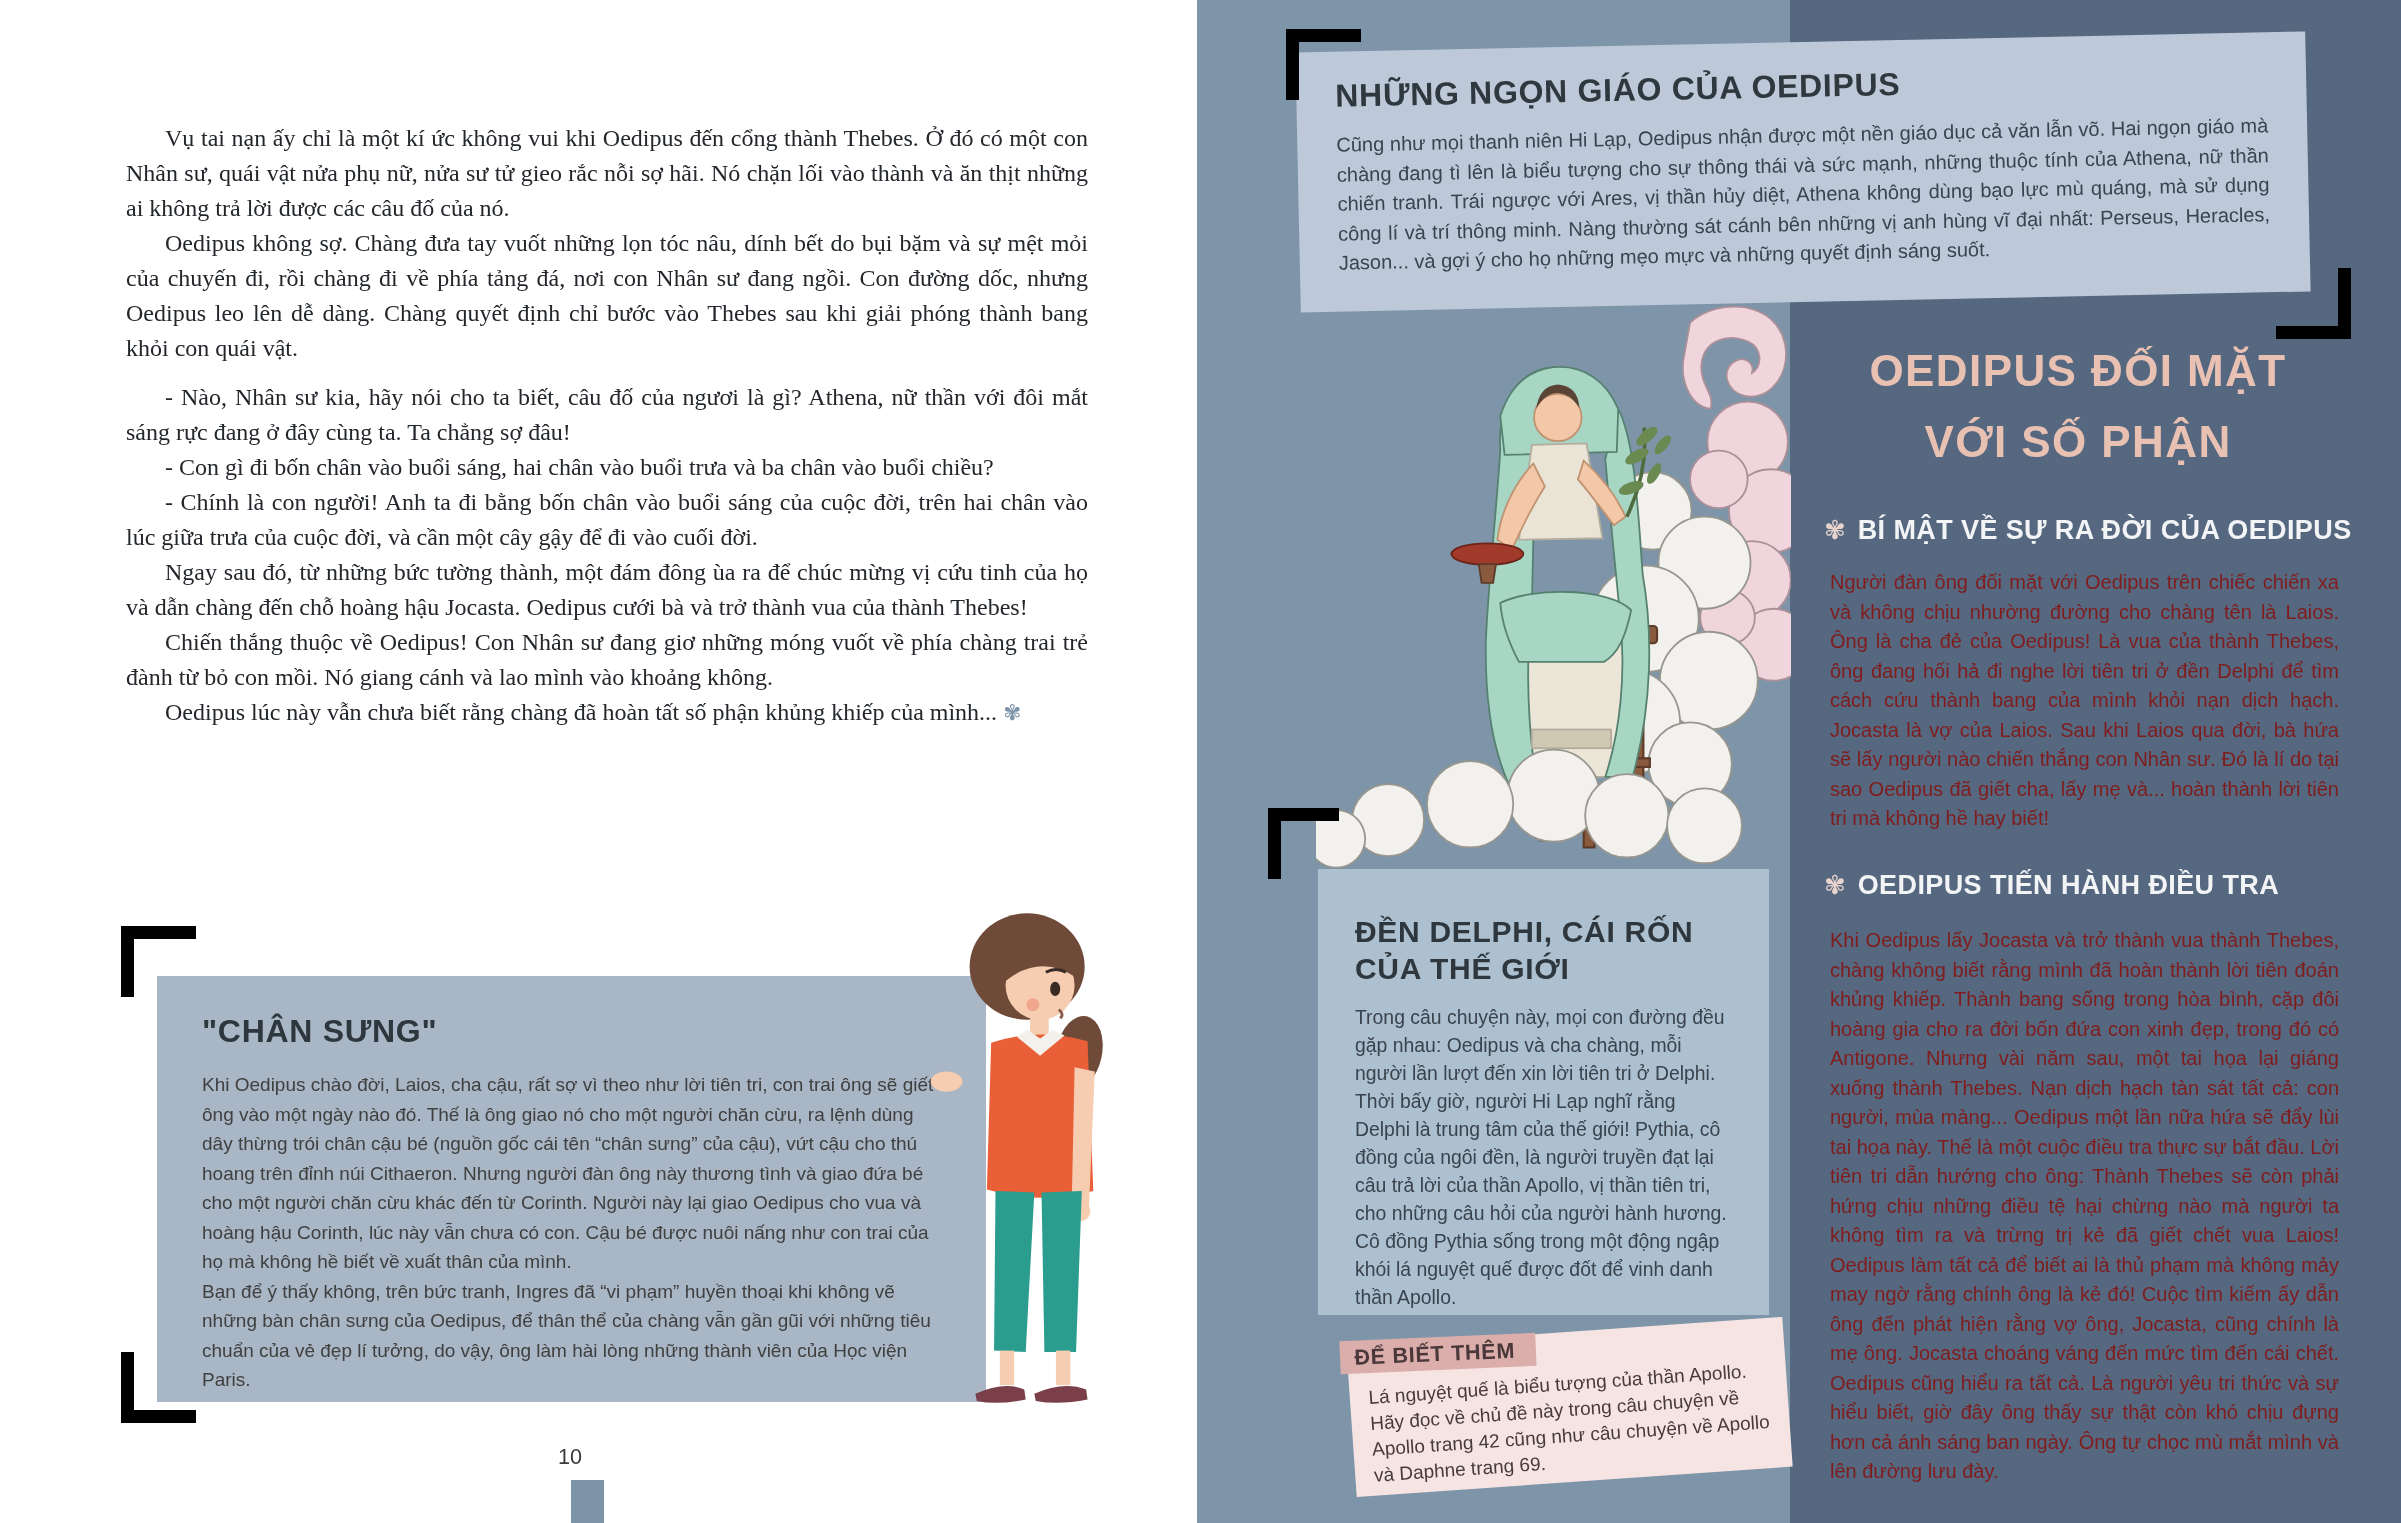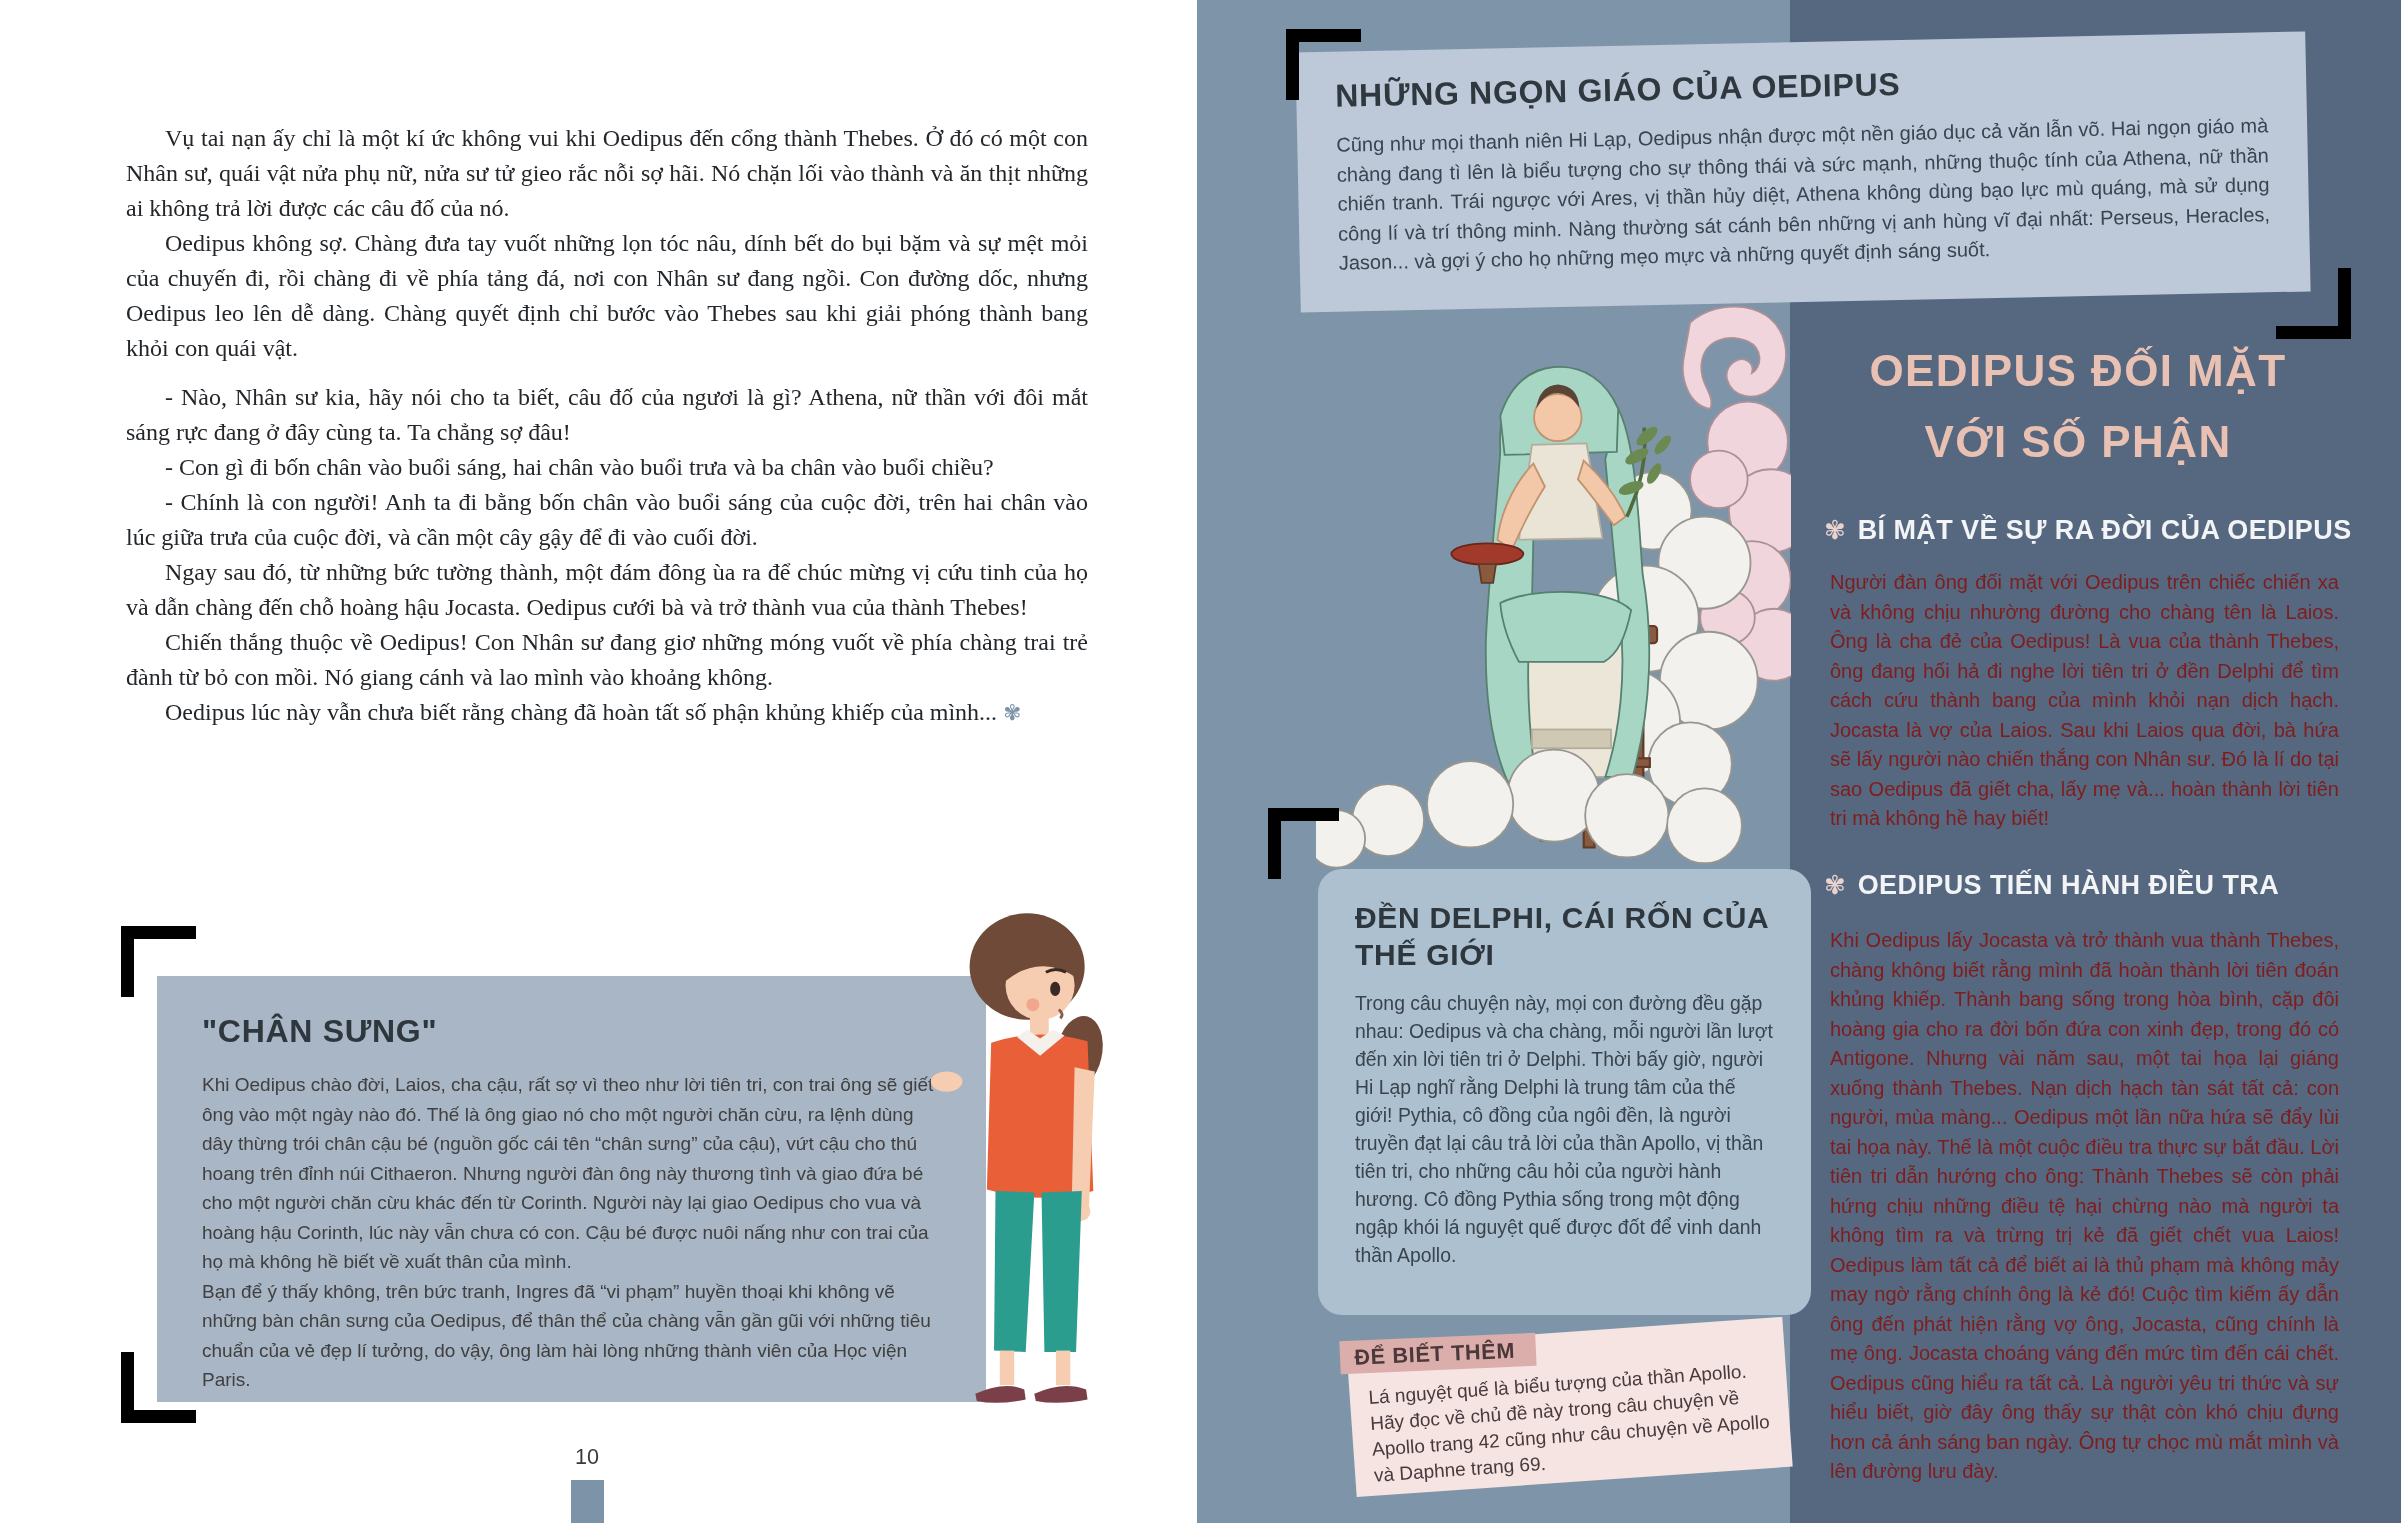--- a/index.html
+++ b/index.html
@@ -46,8 +46,8 @@
   .section-body{position:absolute;left:1830px;width:509px;margin:0;
                 color:#7f1d1d;font-size:20px;line-height:29.5px;text-align:justify;}
 
-  .delphi-box{left:1318px;top:869px;width:493px;height:446px;background:#adc0cf;
-              box-sizing:border-box;padding:30px 37px;color:#39434d;border-radius:24px;}
+  .delphi-box{left:1318px;top:869px;width:451px;height:446px;background:#adc0cf;
+              box-sizing:border-box;padding:44px 37px;color:#39434d;}
   .delphi-box h3{margin:0 0 16px 0;font-size:30px;line-height:37px;font-weight:bold;
                  letter-spacing:0.7px;color:#2f373e;}
   .delphi-box p{margin:0;font-size:19.4px;line-height:28px;color:#39434d;}

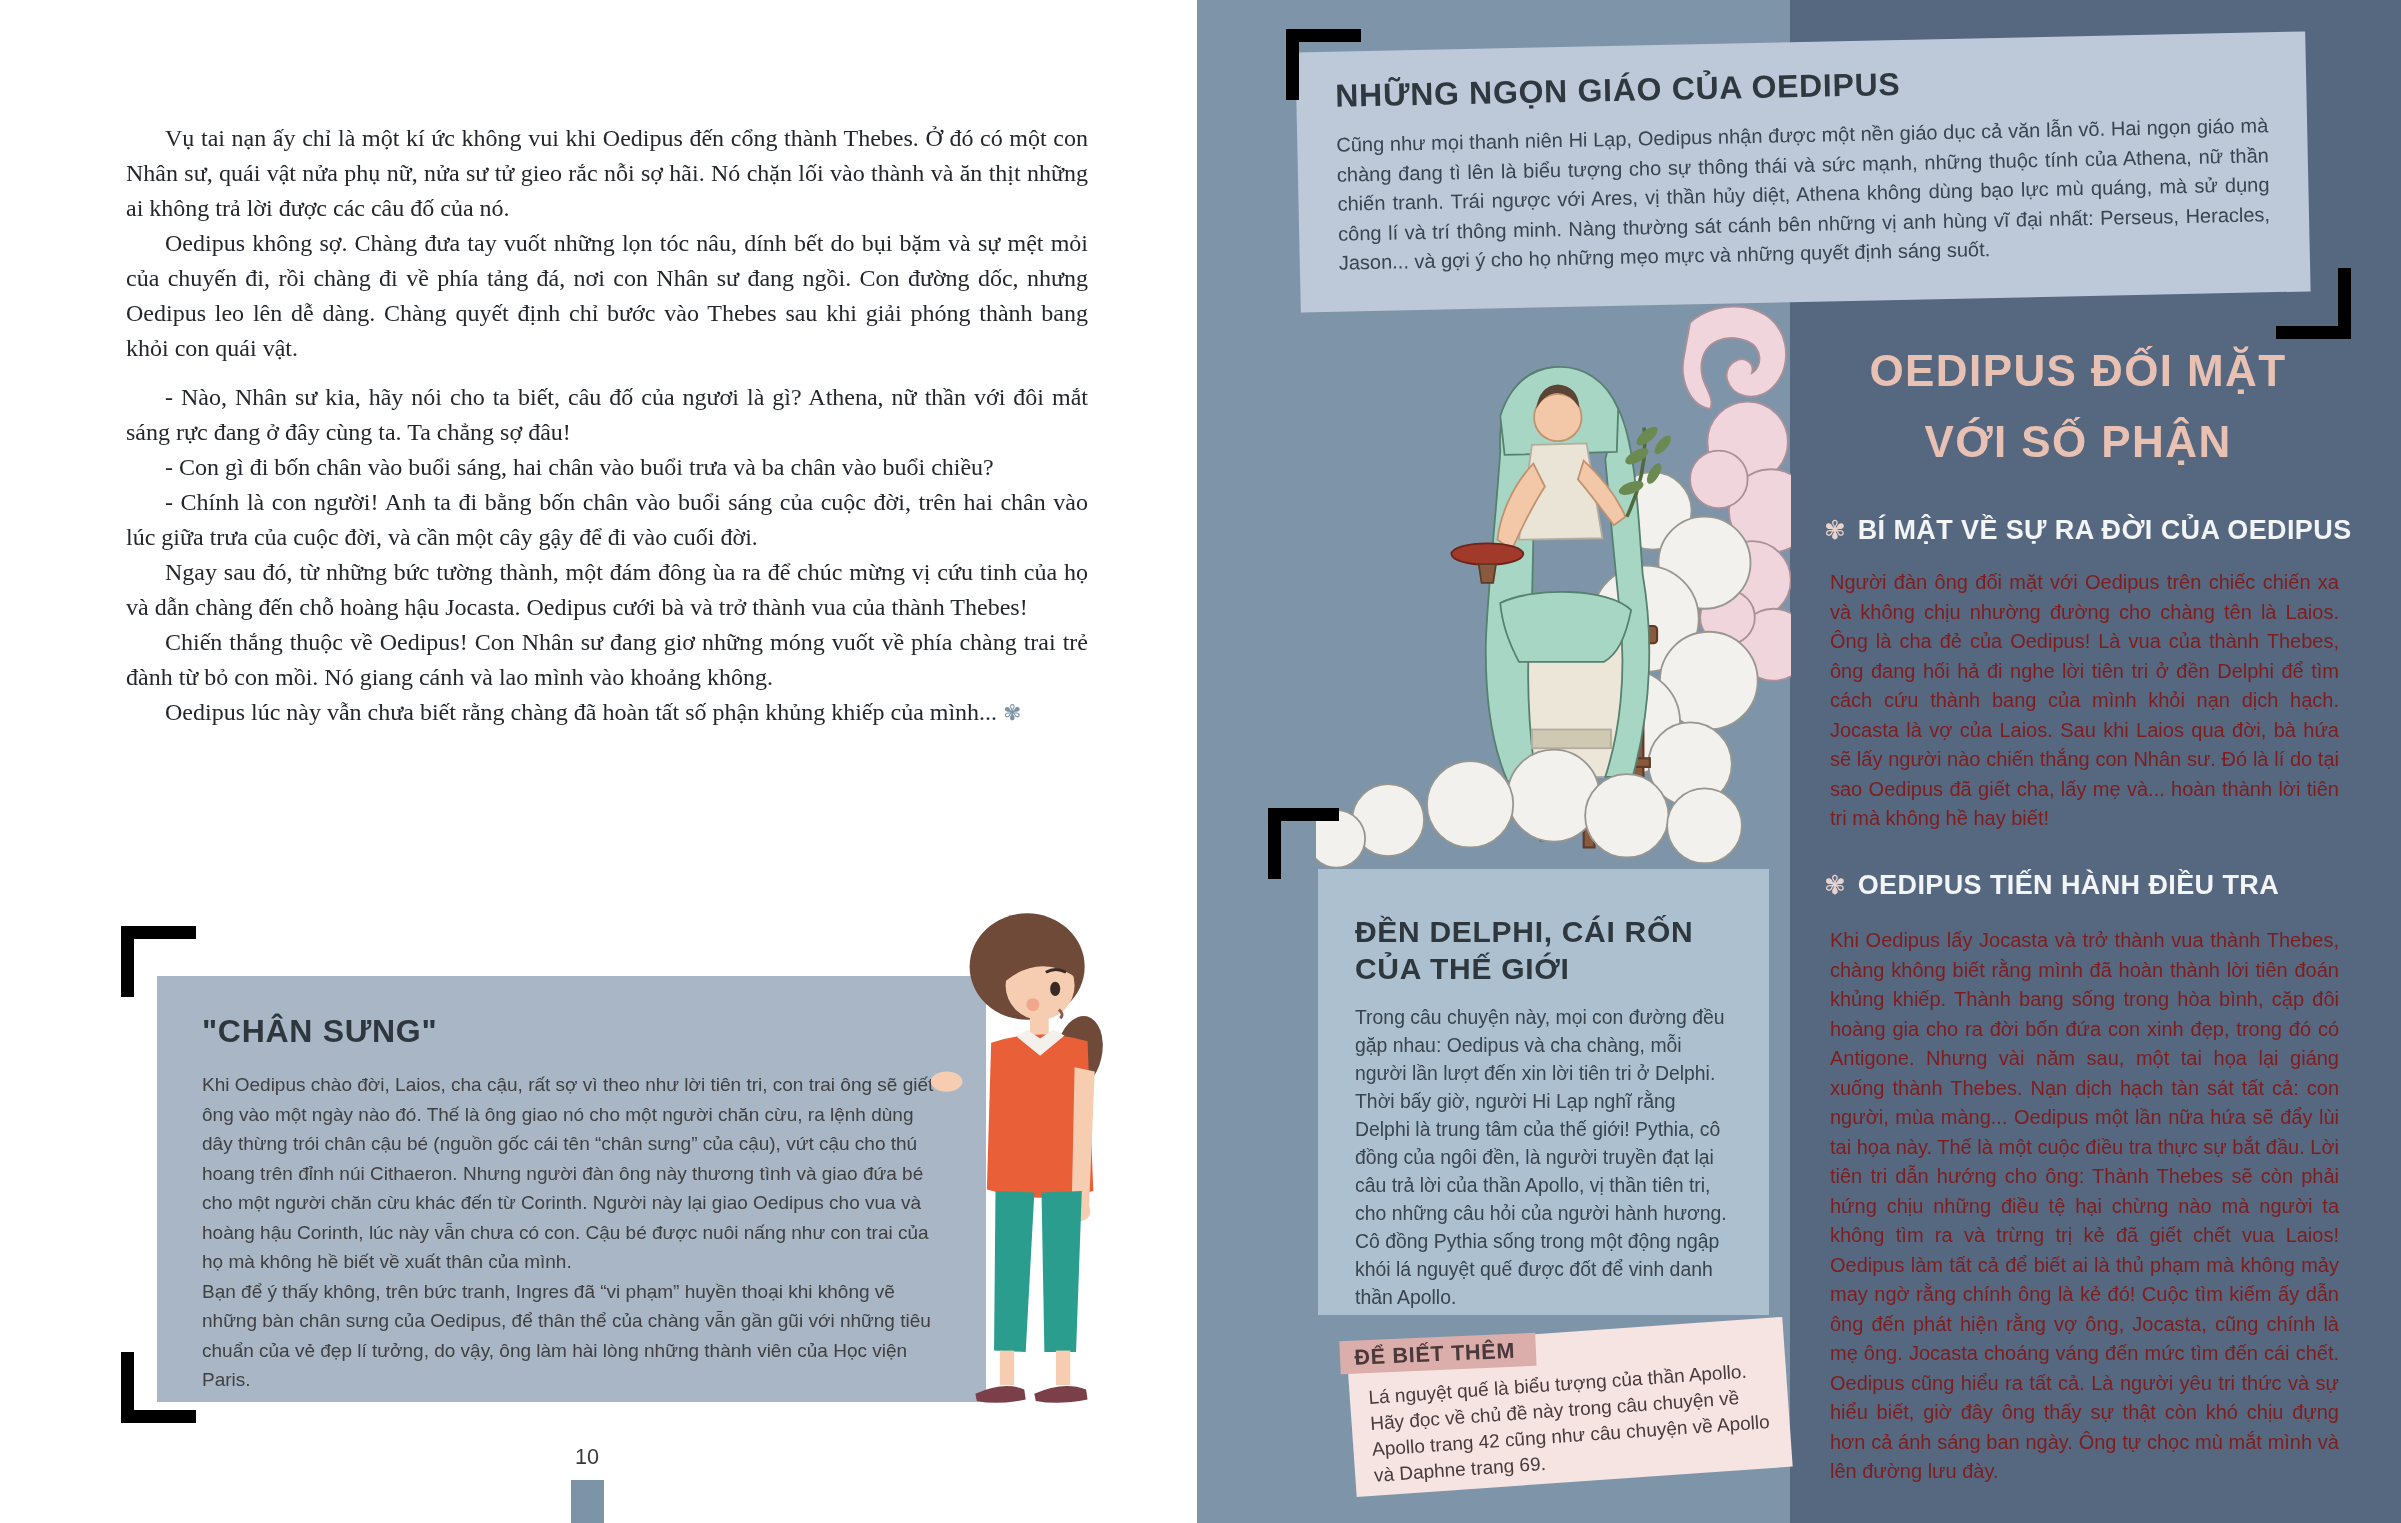--- a/index.html
+++ b/index.html
@@ -28,7 +28,7 @@
   .box-title{font-size:32px;font-weight:bold;letter-spacing:0.7px;color:#2f373e;margin:0 0 20px 0;}
   .chan-box p{margin:0;font-size:19px;line-height:29.5px;color:#404040;}
 
-  .page-num{left:554px;top:1444px;width:58px;text-align:center;font-size:21.6px;color:#3a3a3a;}
+  .page-num{left:554px;top:1444px;width:58px;text-align:left;font-size:21.6px;color:#3a3a3a;}
   .page-square{left:567px;top:1480px;width:33px;height:44px;background:#7d93a8;}
 
   .top-box{left:1298px;top:42px;width:1010px;height:260px;background:#bdc9d8;

